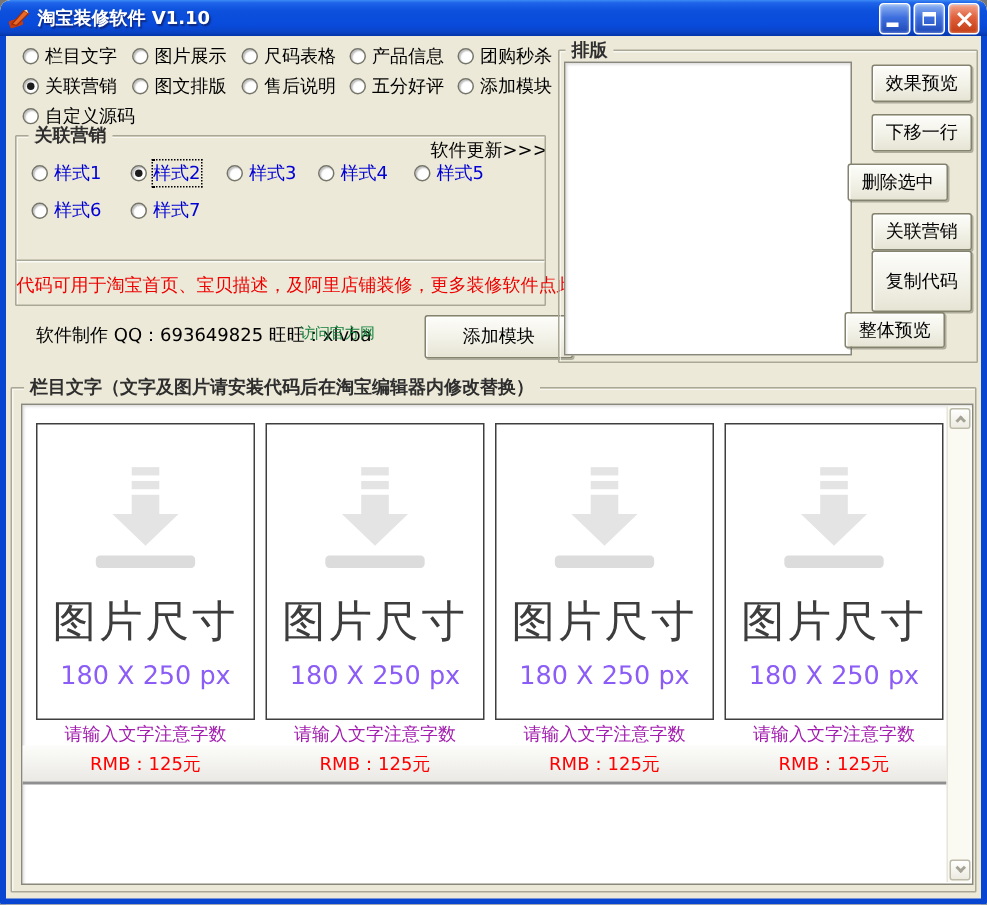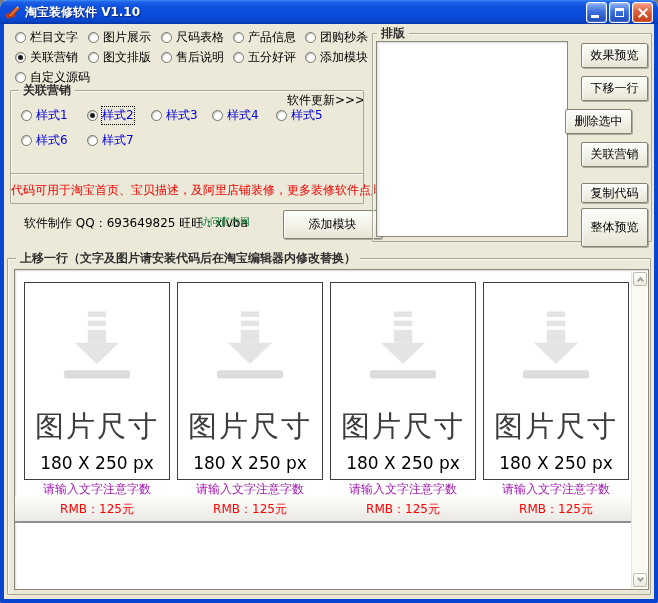--- a/index.html
+++ b/index.html
@@ -194,7 +194,7 @@
       <div class="btn abs" style="left:208px;top:42px;width:67px;height:25px">下移一行</div>
       <div class="btn abs" style="left:192px;top:75px;width:67px;height:25px">删除选中</div>
       <div class="btn abs" style="left:208px;top:108px;width:67px;height:25px">关联营销</div>
-      <div class="btn abs" style="left:208px;top:149px;width:67px;height:20px">复制代码</div>
+      <div class="btn abs" style="left:208px;top:133px;width:67px;height:41px">复制代码</div>
       <div class="btn abs" style="left:208px;top:174px;width:67px;height:39px">整体预览</div>
     </div>
 

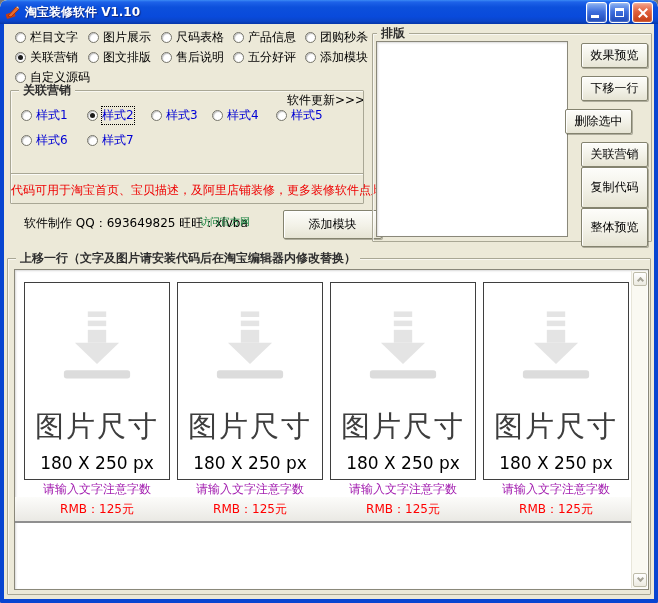--- a/index.html
+++ b/index.html
@@ -195,7 +195,7 @@
       <div class="btn abs" style="left:192px;top:75px;width:67px;height:25px">删除选中</div>
       <div class="btn abs" style="left:208px;top:108px;width:67px;height:25px">关联营销</div>
       <div class="btn abs" style="left:208px;top:133px;width:67px;height:41px">复制代码</div>
-      <div class="btn abs" style="left:208px;top:174px;width:67px;height:39px">整体预览</div>
+      <div class="btn abs" style="left:190px;top:174px;width:67px;height:24px">整体预览</div>
     </div>
 
     <div class="groupbox abs" style="left:3px;top:234px;width:644px;height:337px">

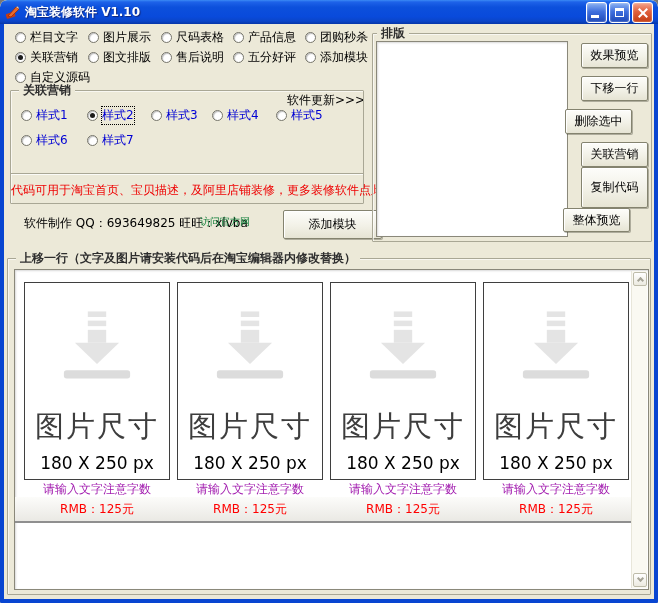--- a/index.html
+++ b/index.html
@@ -199,7 +199,7 @@
     </div>
 
     <div class="groupbox abs" style="left:3px;top:234px;width:644px;height:337px">
-      <span class="legend">上移一行（文字及图片请安装代码后在淘宝编辑器内修改替换）</span>
+      <span class="legend">栏目文字（文字及图片请安装代码后在淘宝编辑器内修改替换）</span>
 
       <div class="sunken abs" style="left:6px;top:10px;width:635px;height:321px;overflow:hidden">
 

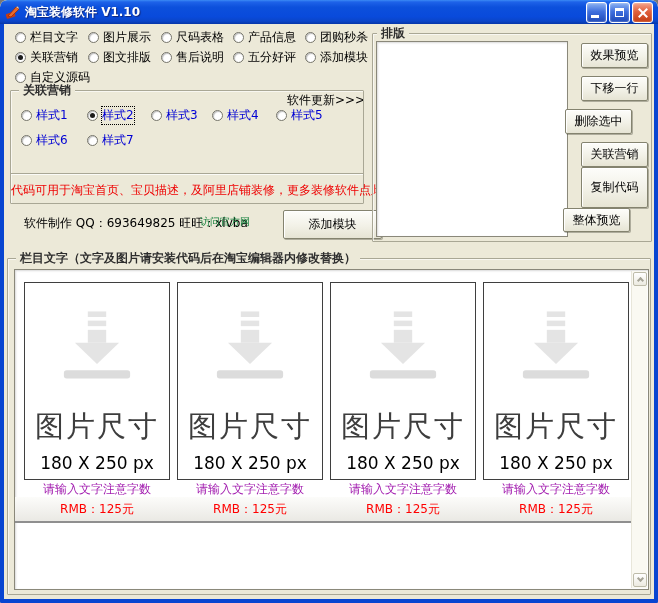--- a/index.html
+++ b/index.html
@@ -57,7 +57,7 @@
   
   .cards-row,.caption-row,.price-row{display:flex;gap:7px;}
   .card{width:146px;height:198px;background:#fff;border:1px solid #3f3f3f;display:flex;flex-direction:column;align-items:center;padding-top:28px;}
-  .card .ph-label{font-size:29px;color:#3d3d3d;letter-spacing:2px;margin-top:16px;white-space:nowrap;}
+  .card .ph-label{font-size:29px;color:#3d3d3d;letter-spacing:2px;margin-top:4px;white-space:nowrap;}
   .card .ph-size{font-size:17px;color:#000000;margin-top:6px;white-space:nowrap;}
   .cap-cell{width:146px;text-align:center;font-size:12px;color:#a21caf;white-space:nowrap;}
   .price-strip{background:linear-gradient(180deg,#FCFCFA 0%,#EAE9E4 100%);border-bottom:2px solid #8f8f8f;}

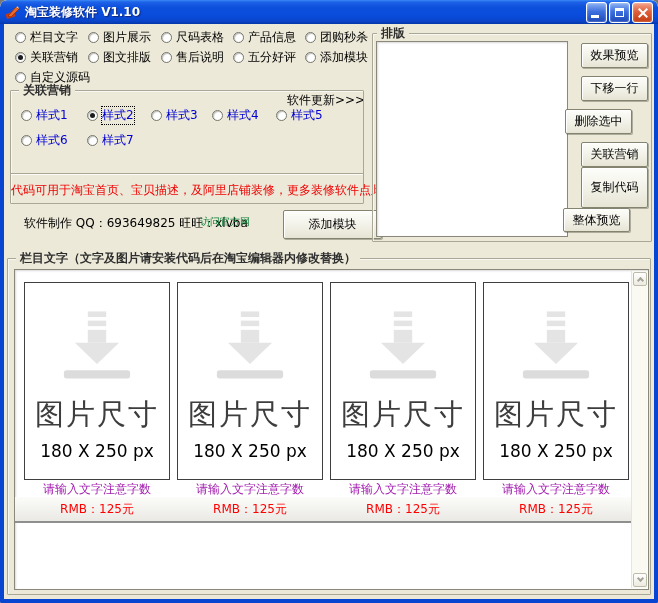--- a/index.html
+++ b/index.html
@@ -58,7 +58,7 @@
   .cards-row,.caption-row,.price-row{display:flex;gap:7px;}
   .card{width:146px;height:198px;background:#fff;border:1px solid #3f3f3f;display:flex;flex-direction:column;align-items:center;padding-top:28px;}
   .card .ph-label{font-size:29px;color:#3d3d3d;letter-spacing:2px;margin-top:4px;white-space:nowrap;}
-  .card .ph-size{font-size:17px;color:#000000;margin-top:6px;white-space:nowrap;}
+  .card .ph-size{font-size:17px;color:#8b5cf6;margin-top:6px;white-space:nowrap;}
   .cap-cell{width:146px;text-align:center;font-size:12px;color:#a21caf;white-space:nowrap;}
   .price-strip{background:linear-gradient(180deg,#FCFCFA 0%,#EAE9E4 100%);border-bottom:2px solid #8f8f8f;}
   .price-cell{width:146px;text-align:center;font-size:12px;color:#FF0000;line-height:24px;white-space:nowrap;}

